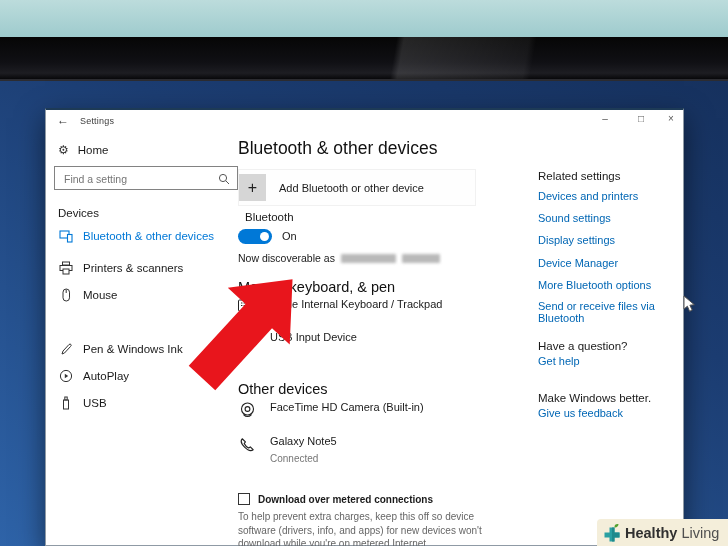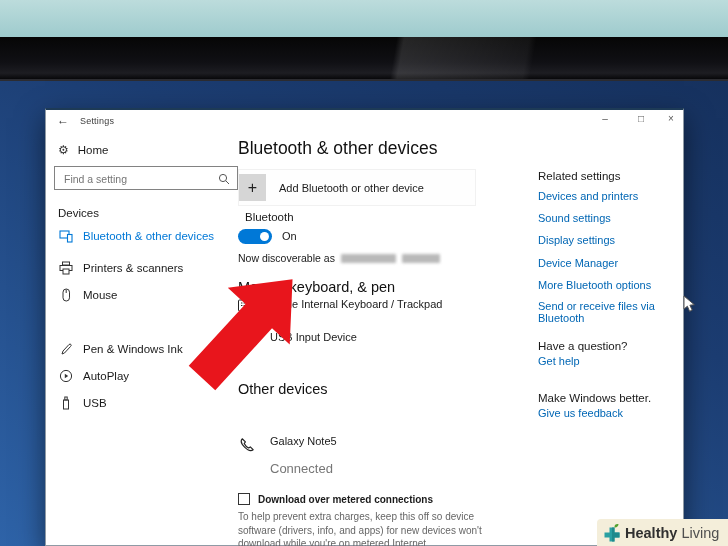--- a/index.html
+++ b/index.html
@@ -199,6 +199,16 @@
 
     <div class="abs sec-head" style="left:192px;top:271px">Other devices</div>
 
+    <div class="abs dev-row" style="left:192px;top:291px">
+      <span class="dev-ic">
+        <svg width="17" height="17" viewBox="0 0 17 17">
+            <circle cx="8.5" cy="7" r="6" fill="none" stroke="#222" stroke-width="1.1"></circle>
+            <circle cx="8.5" cy="7" r="2.4" fill="none" stroke="#222" stroke-width="1.1"></circle>
+            <path d="M4.5 12.5 Q8.5 16.5 12.5 12.5" fill="none" stroke="#222" stroke-width="1.1"></path>
+          </svg>
+      </span>
+      <span class="dev-name">FaceTime HD Camera (Built-in)</span>
+    </div>
 
     <div class="abs dev-row" style="left:192px;top:325px">
       <span class="dev-ic">

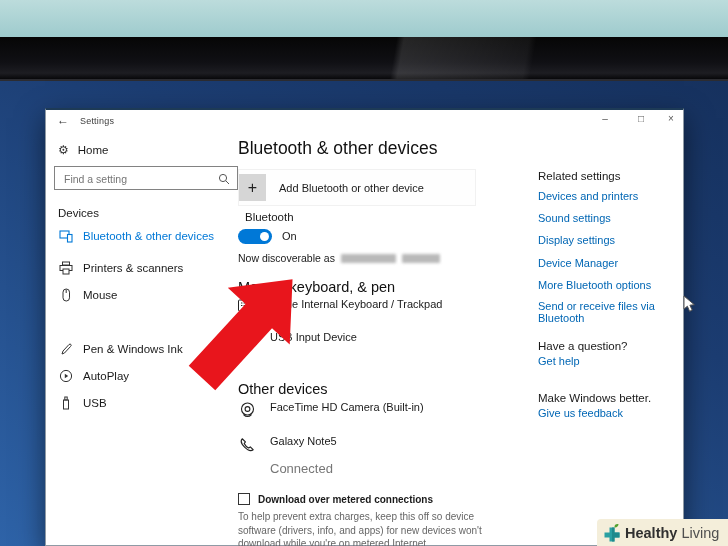--- a/index.html
+++ b/index.html
@@ -50,7 +50,7 @@
   .dev-row{display:flex;gap:13px;align-items:flex-start;}
   .dev-ic{width:19px;display:flex;justify-content:center;padding-top:1px;}
   .dev-name{font-size:11px;color:#1a1a1a;}
-  .dev-status{font-size:13px;color:#767676;margin-top:14px;}
+  .dev-status{font-size:10px;color:#767676;margin-top:6px;}
   .chk-row{left:192px;top:383px;display:flex;gap:8px;align-items:center;}
   .chk{width:12px;height:12px;border:1px solid #333;background:#fff;box-sizing:border-box;cursor:default;}
   .chk-label{font-size:10px;font-weight:700;color:#1a1a1a;}

